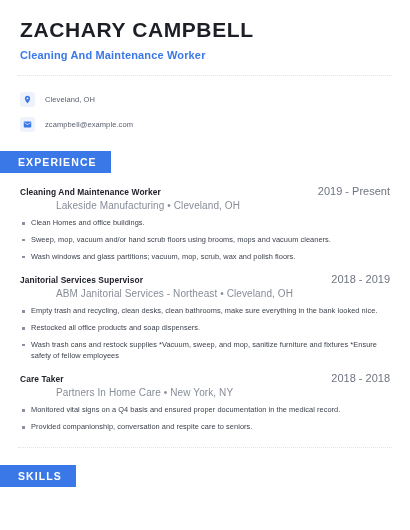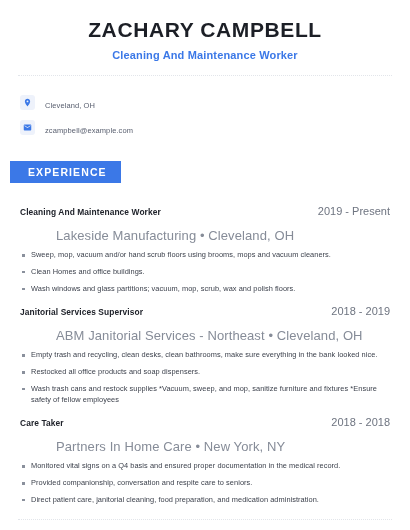--- a/index.html
+++ b/index.html
@@ -25,7 +25,6 @@
   
   .header {
     padding: 18px 20px 0 20px;
-    text-align: center;
   }
   .name {
     font-size: 21px;

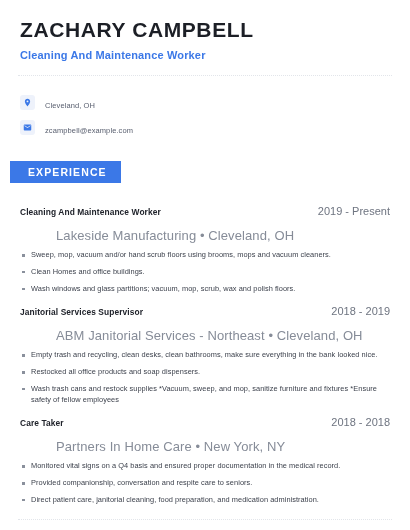--- a/index.html
+++ b/index.html
@@ -55,7 +55,7 @@
   }
   .contact-row {
     display: flex;
-    align-items: flex-end;
+    align-items: center;
     height: 21px;
     margin-bottom: 4px;
   }

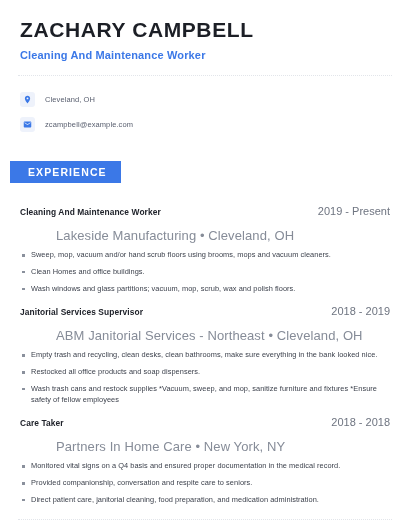--- a/index.html
+++ b/index.html
@@ -86,7 +86,7 @@
     font-weight: bold;
     letter-spacing: 1.1px;
     padding: 5px 14px 5px 18px;
-    margin: 10px;
+    margin: 0;
   }
   .section-wrap { margin-top: 16px; }
 

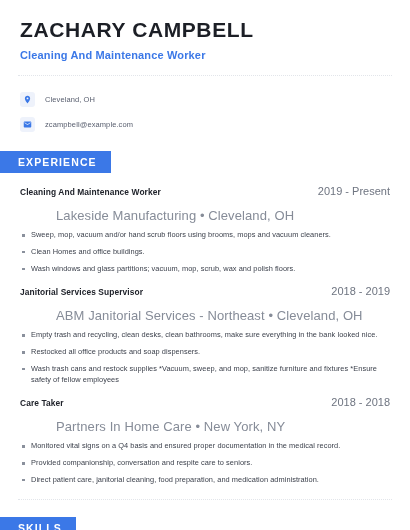--- a/index.html
+++ b/index.html
@@ -114,9 +114,9 @@
     padding-left: 10px;
   }
   .job-company {
-    font-size: 13px;
+    font-size: 10px;
     color: #868c98;
-    margin-top: 11px;
+    margin-top: 3px;
     letter-spacing: 0.1px;
     padding-left: 36px;
   }

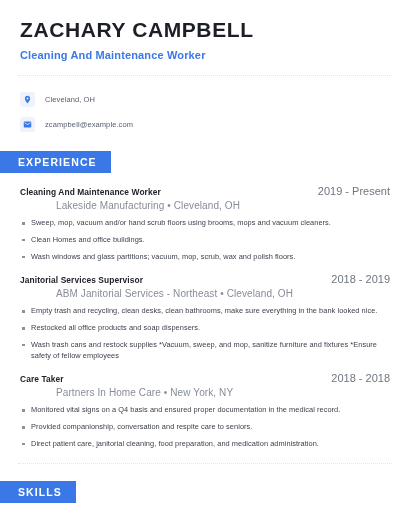--- a/index.html
+++ b/index.html
@@ -191,8 +191,8 @@
         </div>
         <div class="job-company">Lakeside Manufacturing • Cleveland, OH</div>
         <ul class="bullets">
+          <li>Clean Homes and office buildings.</li>
           <li>Sweep, mop, vacuum and/or hand scrub floors using brooms, mops and vacuum cleaners.</li>
-          <li>Clean Homes and office buildings.</li>
           <li>Wash windows and glass partitions; vacuum, mop, scrub, wax and polish floors.</li>
         </ul>
       </div>

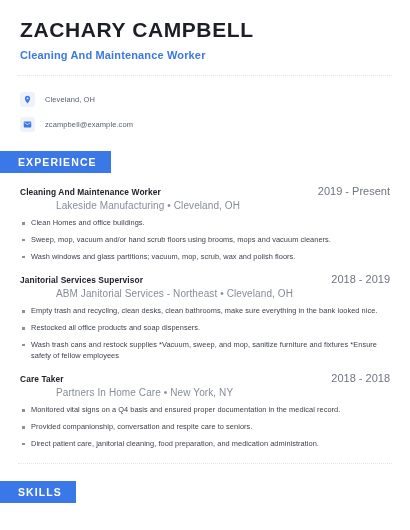--- a/index.html
+++ b/index.html
@@ -219,7 +219,6 @@
         <ul class="bullets">
           <li>Monitored vital signs on a Q4 basis and ensured proper documentation in the medical record.</li>
           <li>Provided companionship, conversation and respite care to seniors.</li>
-          <li>Direct patient care, janitorial cleaning, food preparation, and medication administration.</li>
         </ul>
       </div>
 

